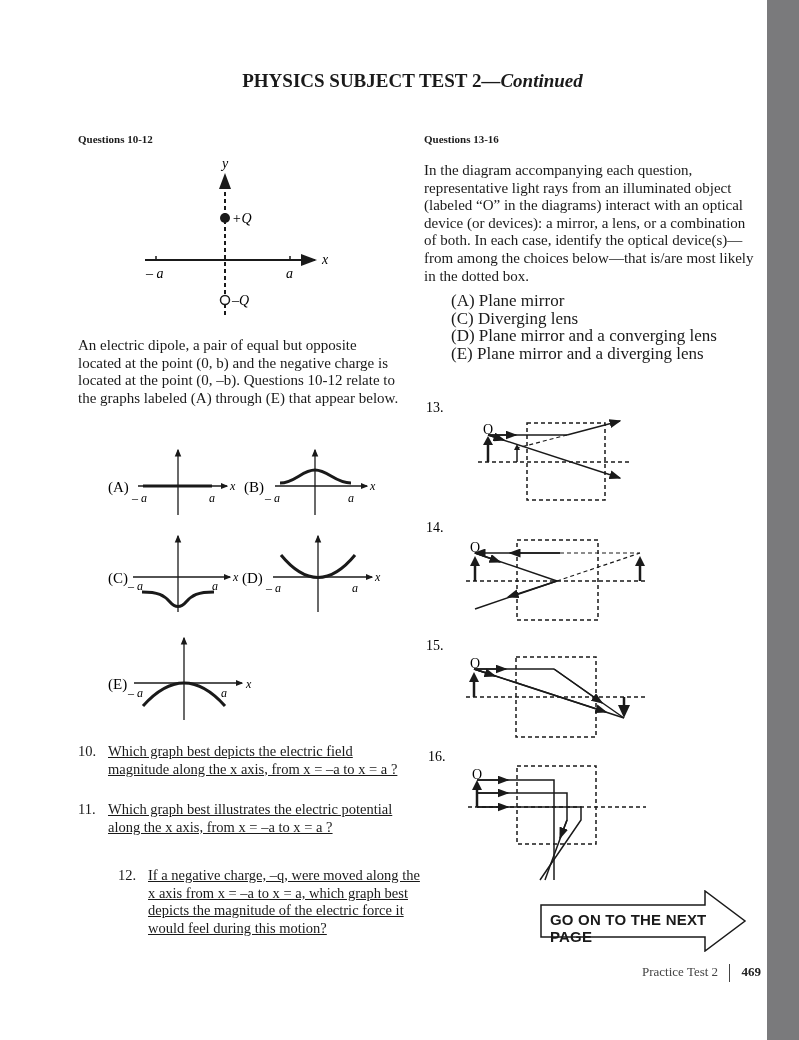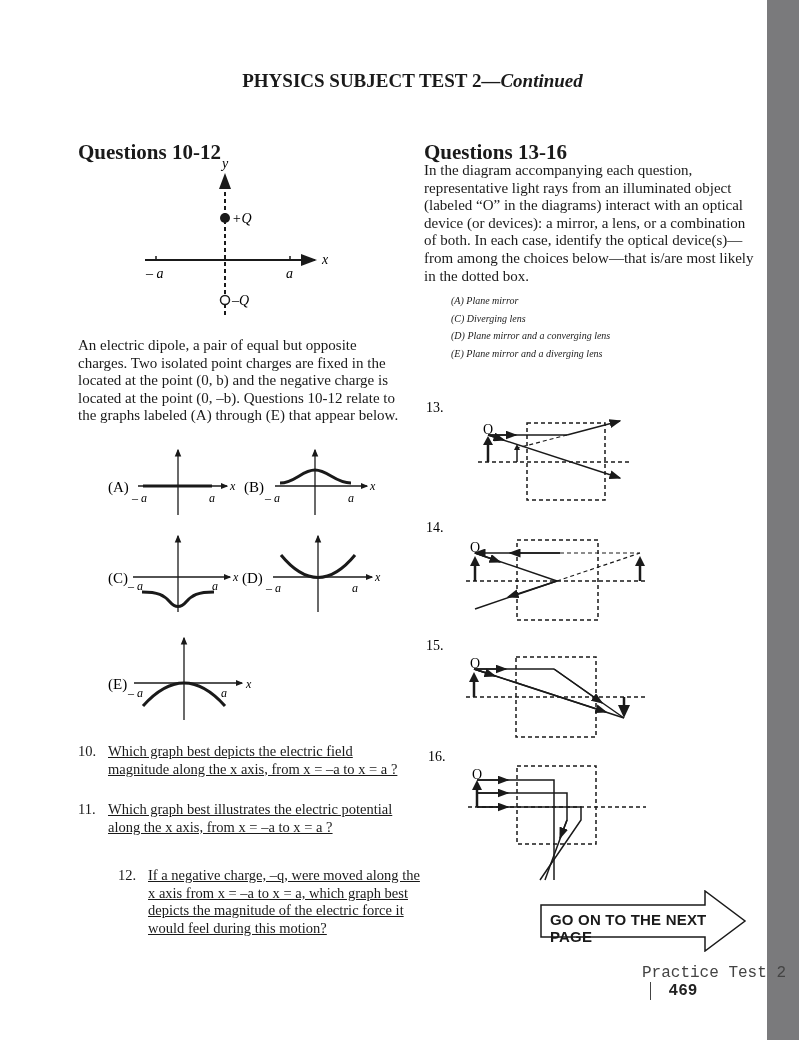--- a/index.html
+++ b/index.html
@@ -8,7 +8,7 @@
   .title{position:absolute;left:13px;width:799px;top:70px;text-align:center;font-weight:bold;font-size:19px;}
   .title i{font-style:italic;}
   .abs{position:absolute;}
-  .h{font-weight:bold;font-size:21px;margin-top:7px;}
+  .h{font-weight:bold;font-size:11px;}
   .p{font-size:15px;line-height:17.6px;}
   .opt{font-size:10px;line-height:17.6px;font-style:italic;}
   .q{font-size:14.5px;line-height:17.6px;}

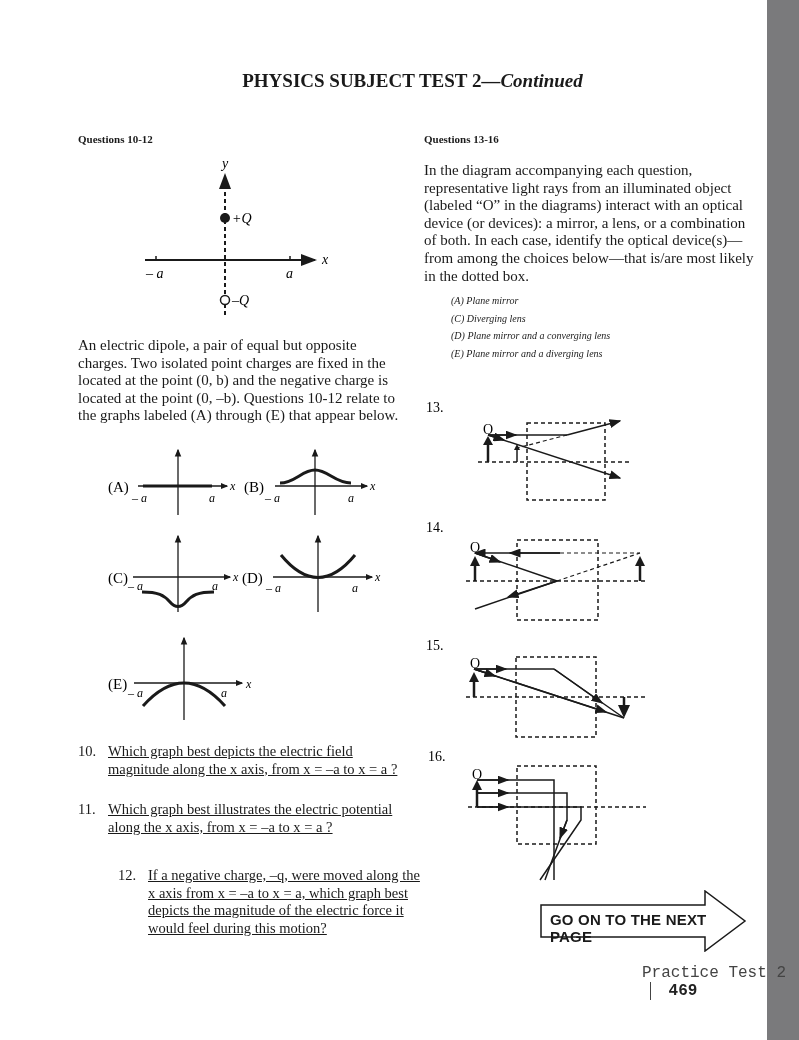--- a/index.html
+++ b/index.html
@@ -10,7 +10,7 @@
   .abs{position:absolute;}
   .h{font-weight:bold;font-size:11px;}
   .p{font-size:15px;line-height:17.6px;}
-  .opt{font-size:10px;line-height:17.6px;font-style:italic;}
+  .opt{font-size:17px;line-height:17.6px;}
   .q{font-size:14.5px;line-height:17.6px;}
   .qn{position:absolute;left:0;}
   .qt{padding-left:30px;text-decoration:underline;}

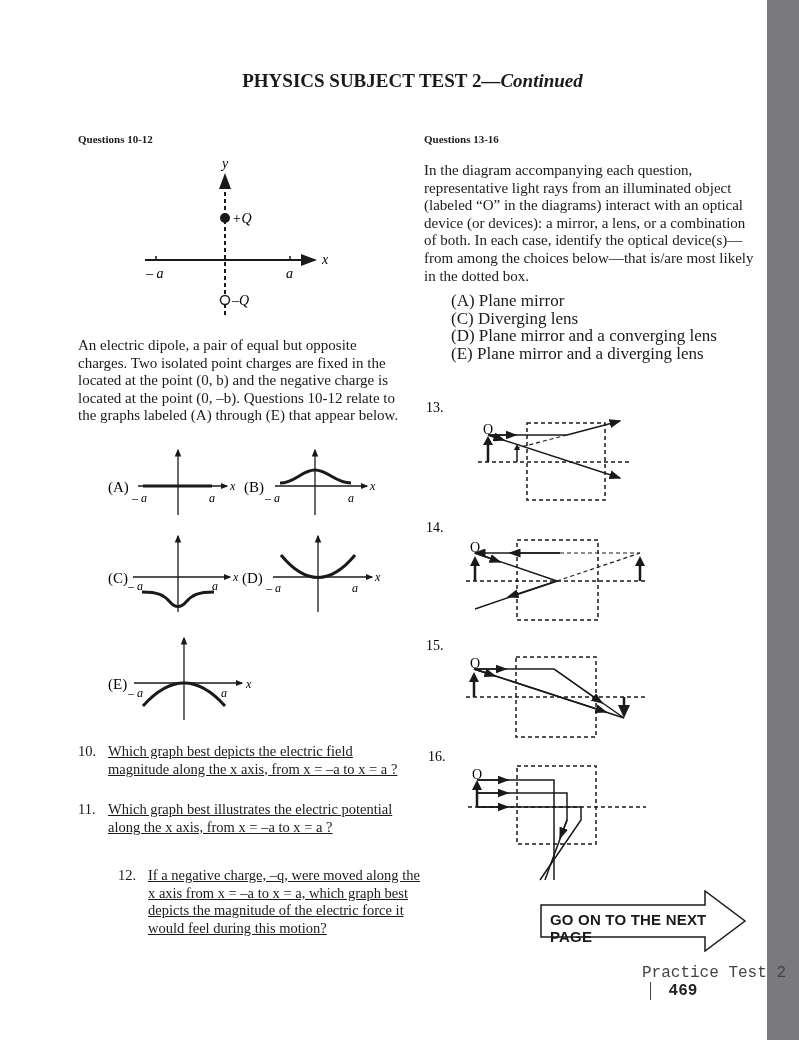--- a/index.html
+++ b/index.html
@@ -50,7 +50,6 @@
 
 <div class="abs p" style="left:78px;top:337px;width:330px;">
   <div>An electric dipole, a pair of equal but opposite</div>
-  <div>charges.  Two isolated point charges are fixed in the</div>
   <div>located at the point (0, b) and the negative charge is</div>
   <div>located at the point (0, –b).  Questions 10-12 relate to</div>
   <div>the graphs labeled (A) through (E) that appear below.</div>

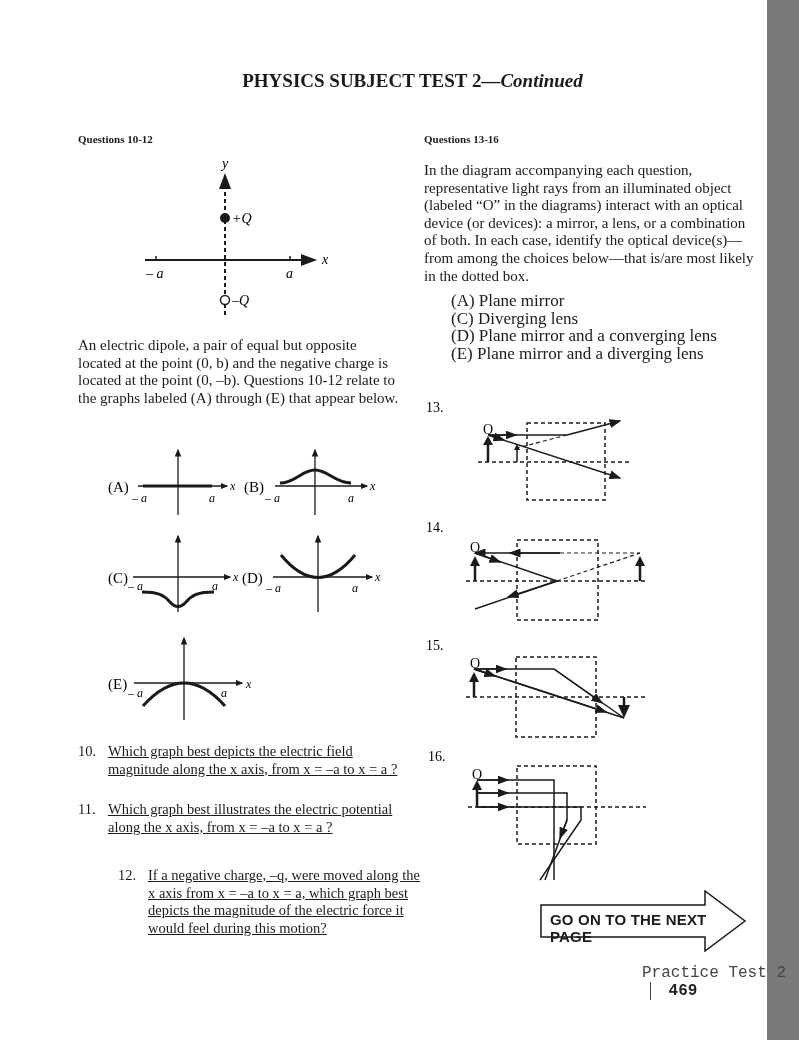--- a/index.html
+++ b/index.html
@@ -16,7 +16,7 @@
   .qt{padding-left:30px;text-decoration:underline;}
   svg text{font-family:"Liberation Serif",serif;}
   .goon{font-family:"Liberation Sans",sans-serif;font-weight:bold;font-size:15px;letter-spacing:0.2px;}
-  .footer{font-family:Liberation Mono, monospace;font-size:16px;color:#444;}
+  .footer{font-family:Liberation Serif, serif;font-size:13px;color:#444;}
   .pn{font-weight:bold;color:#222;}
 </style>
 </head>

